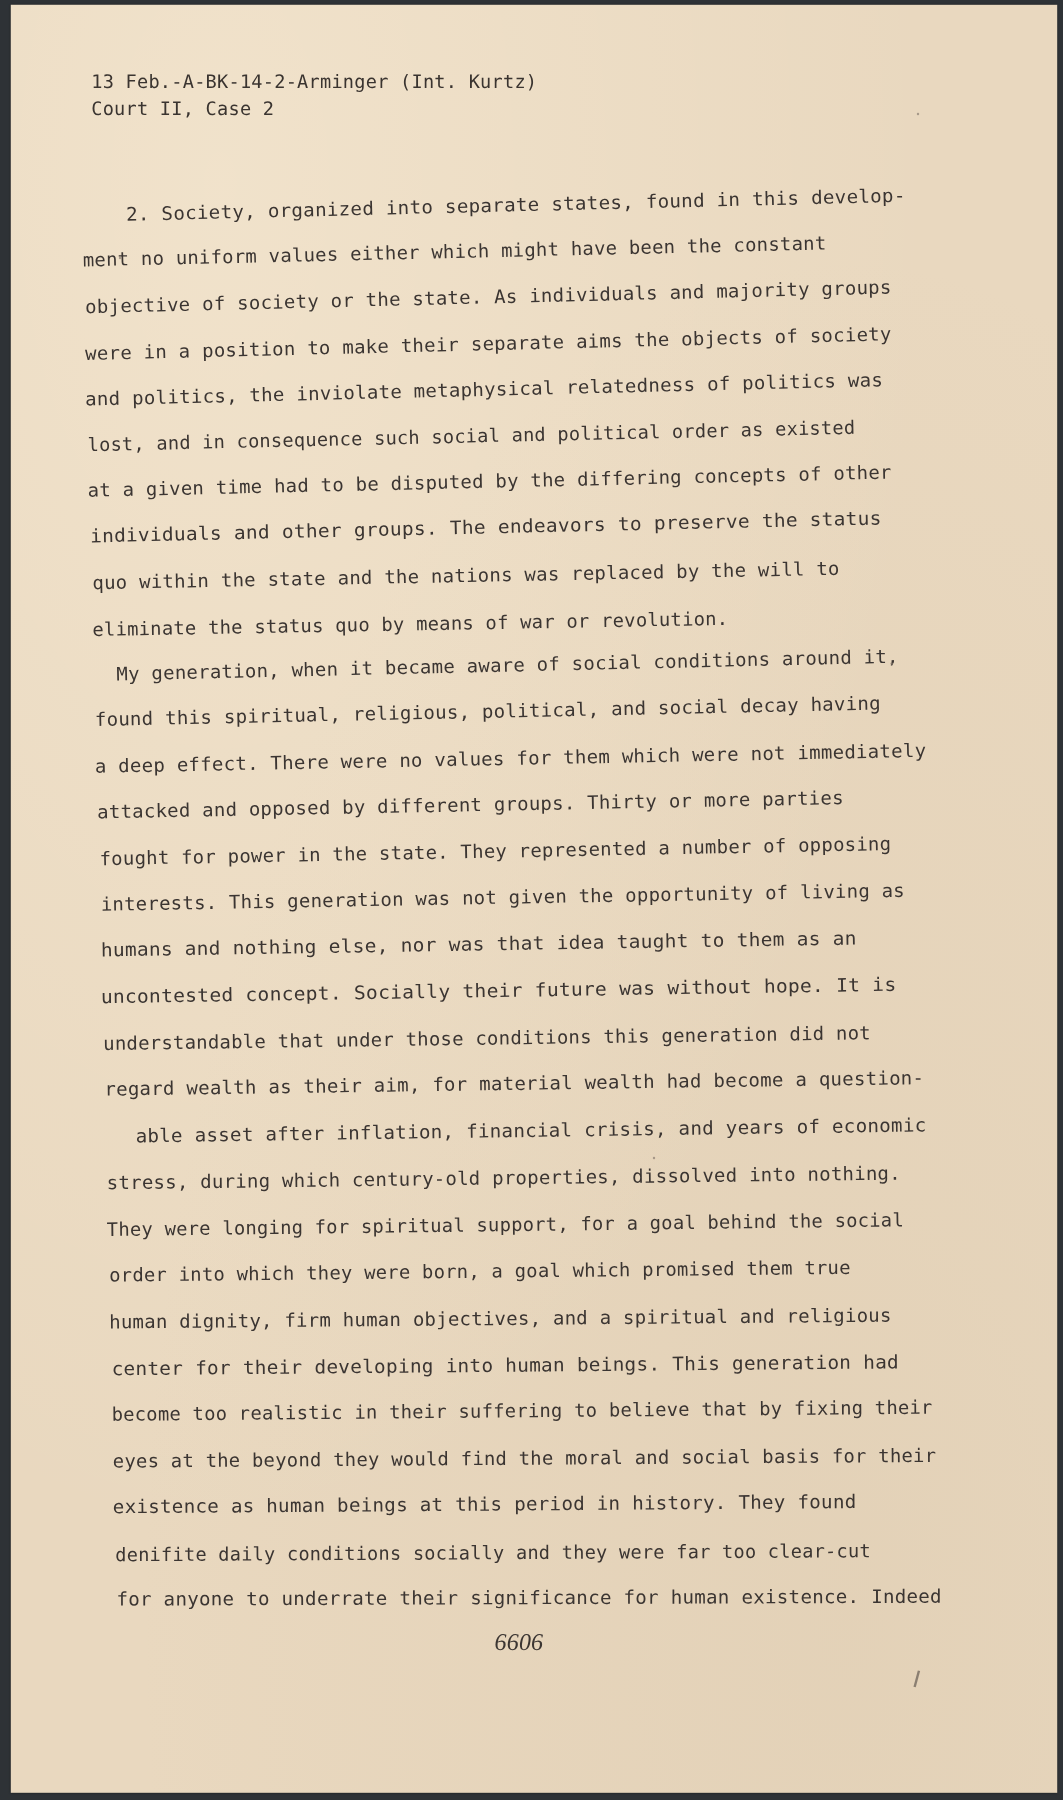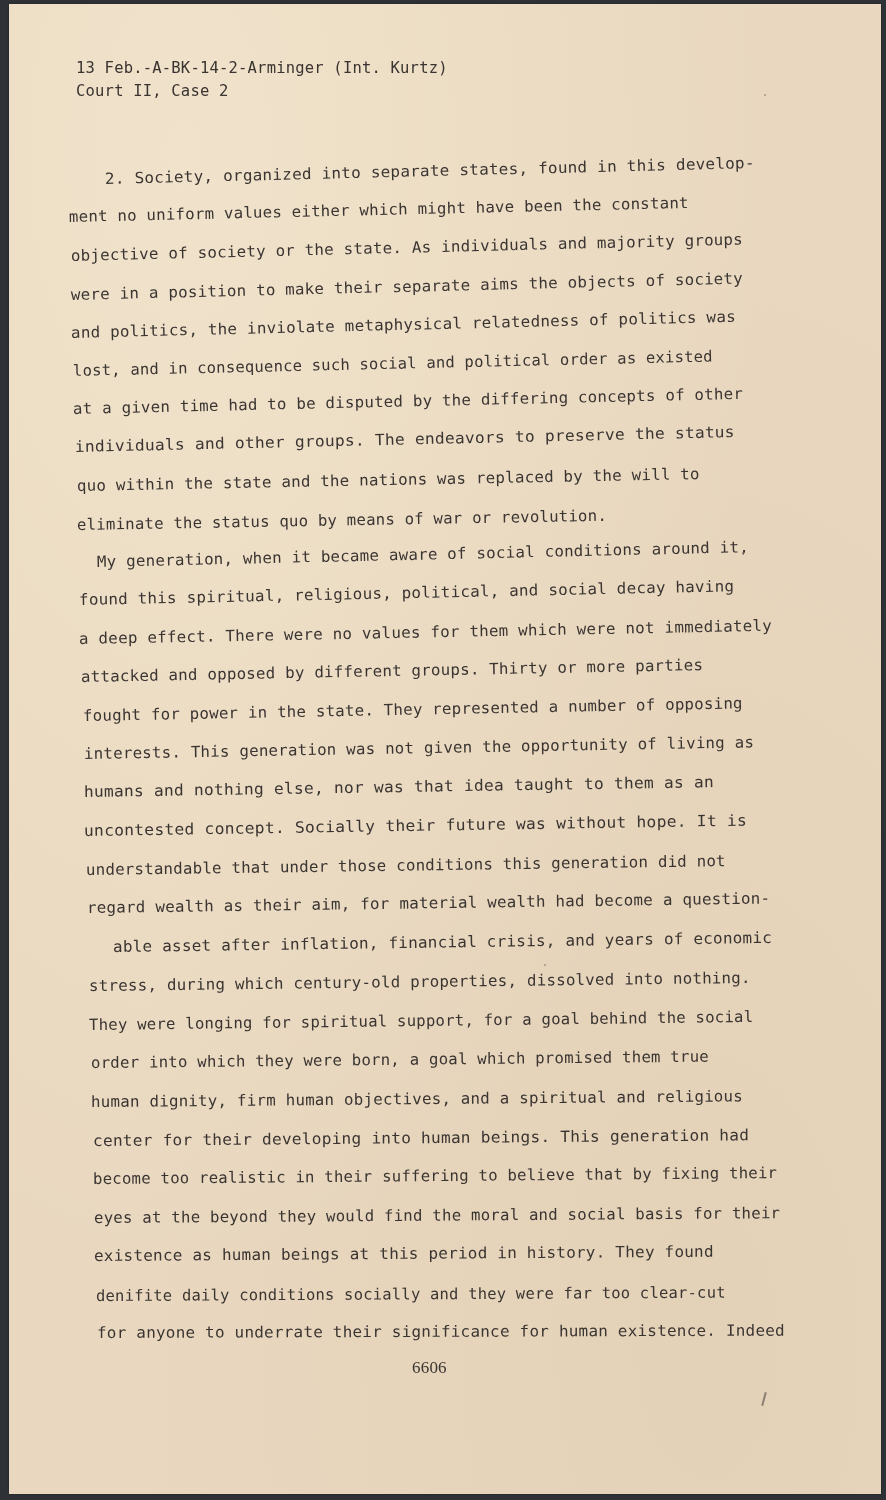--- a/index.html
+++ b/index.html
@@ -43,8 +43,9 @@
     }
     .page-num {
       font-family: "Liberation Serif", serif;
-      font-size: 17px;
+      font-size: 20px;
       color: #3b3532;
+      font-style: italic;
     }
     .speck {
       position: absolute;

